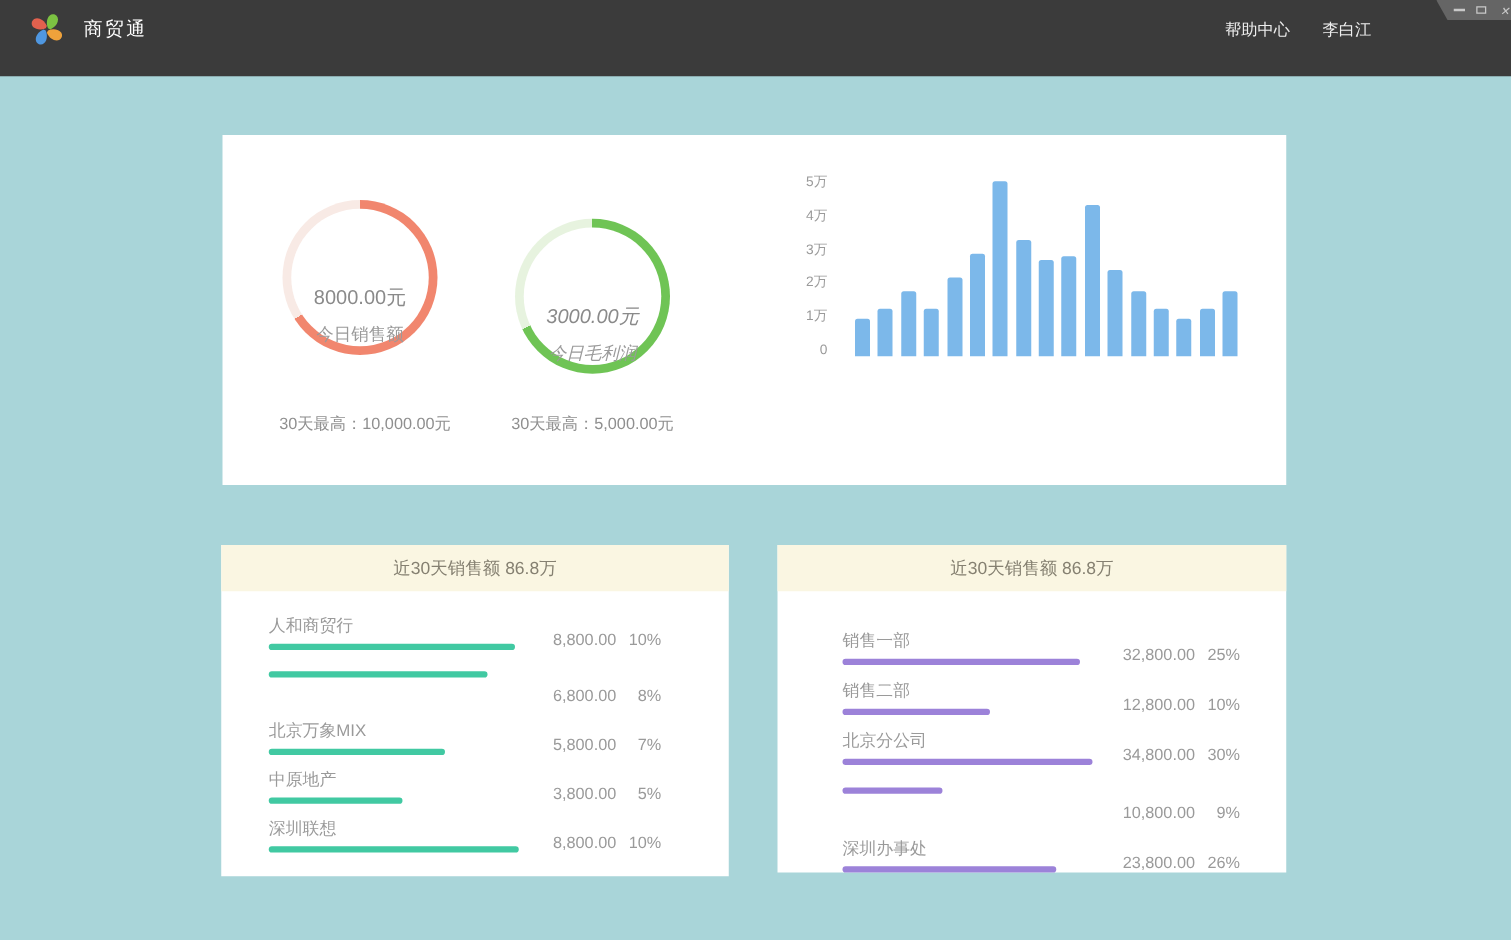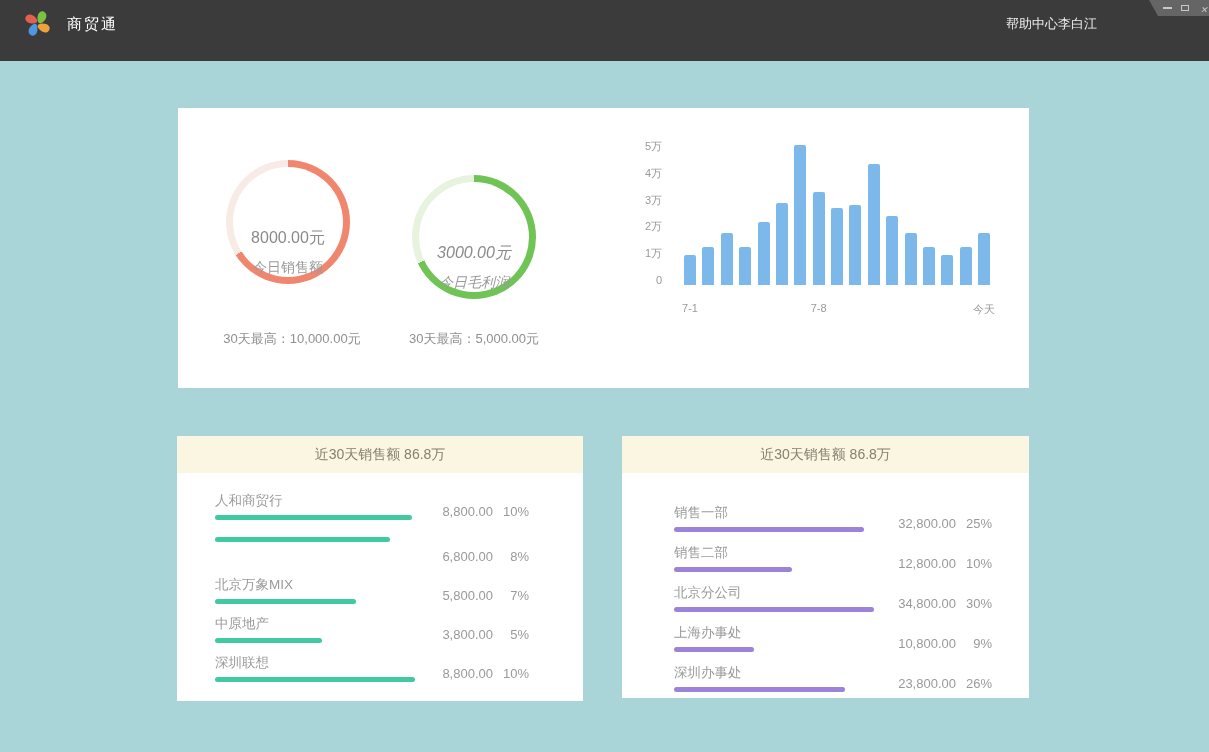--- a/index.html
+++ b/index.html
@@ -13,7 +13,7 @@
   .brand { position:absolute; left:67px; top:0; height:47px; line-height:47px;
            font-size:15px; color:#FFFFFF; letter-spacing:2px; }
   .titlebar-nav { position:absolute; right:112px; top:0; height:47px; display:flex;
-                  align-items:center; font-size:13px; color:#EDEDED; }
+                  gap:26px; align-items:center; font-size:13px; color:#EDEDED; }
   .titlebar-nav .nav-item { cursor:pointer; }
   .win-controls { position:absolute; right:0; top:0; width:60px; height:16px; background:#656565;
                   clip-path:polygon(0 0,100% 0,100% 100%,9px 100%);

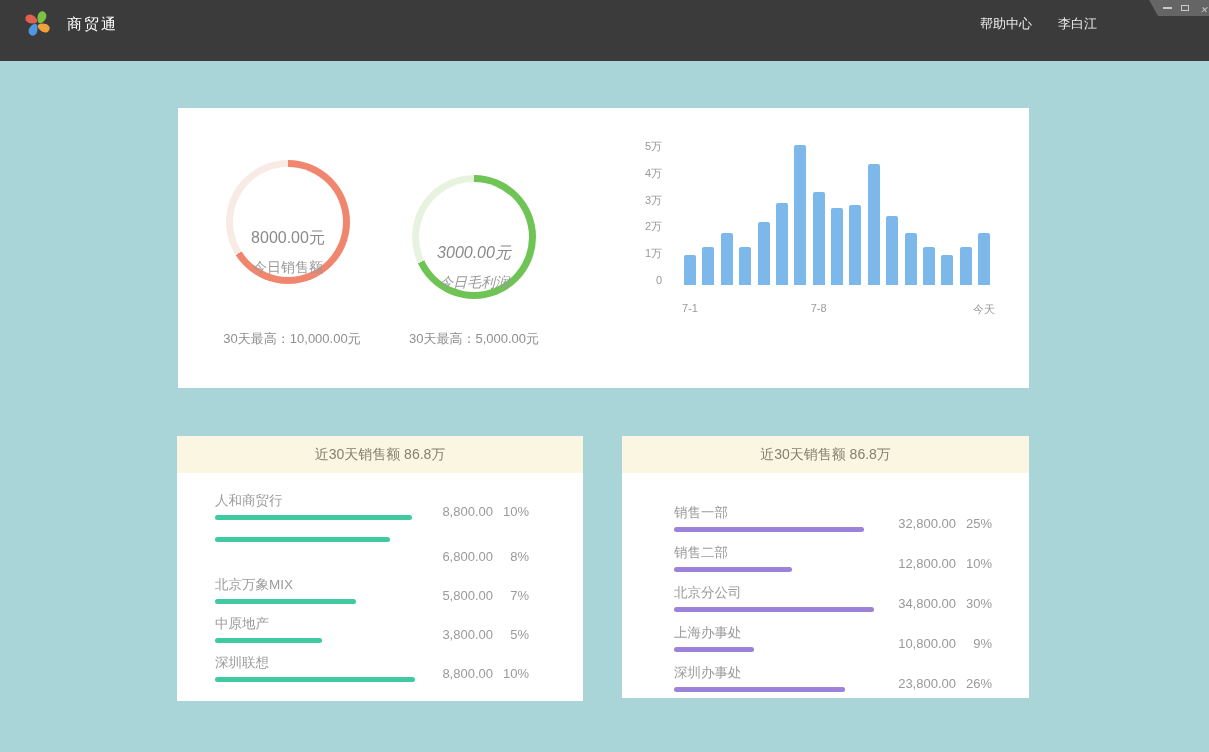--- a/index.html
+++ b/index.html
@@ -143,11 +143,6 @@
         <div class="bar" style="height: 38px; background: rgb(124, 184, 234);"></div>
         <div class="bar" style="height: 52px; background: rgb(124, 184, 234);"></div>
       </div>
-    <div class="chart-x" id="chart-x">
-        <span style="left: 6px;">7-1</span>
-        <span style="left: 134.625px;">7-8</span>
-        <span style="left: 300px;">今天</span>
-      </div>
   </div>
 
   <div class="rank-card rank-customers">

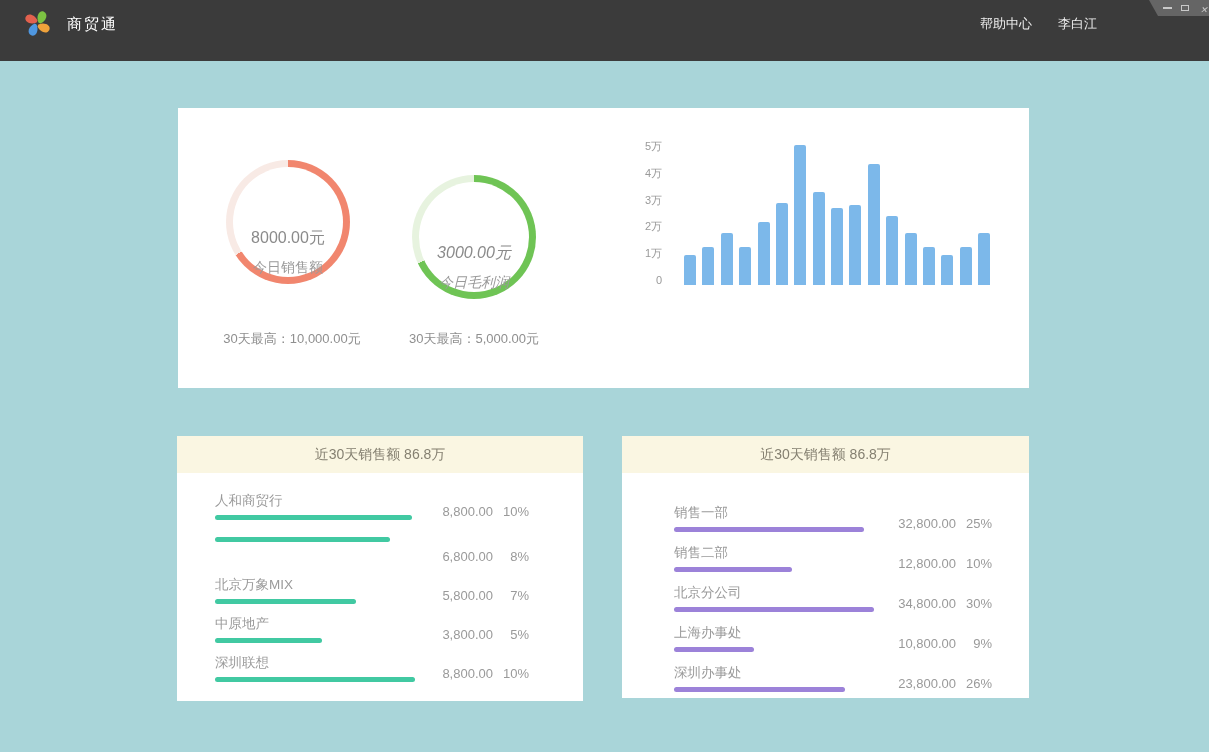--- a/index.html
+++ b/index.html
@@ -218,7 +218,6 @@
           </div>
         </div>
         <div class="rank-row">
-          <div class="row-name">上海办事处</div>
           <div class="row-bar" style="width: 80px; background: rgb(156, 130, 217);"></div>
           <div class="row-values">
             <span class="row-amount">10,800.00</span>

